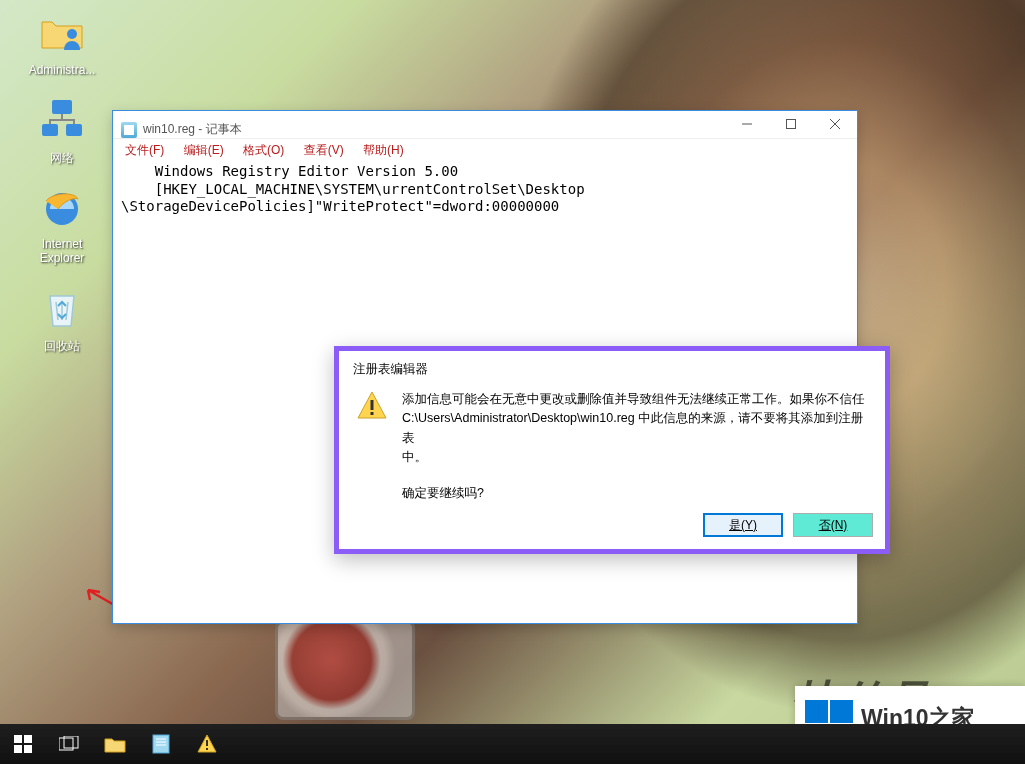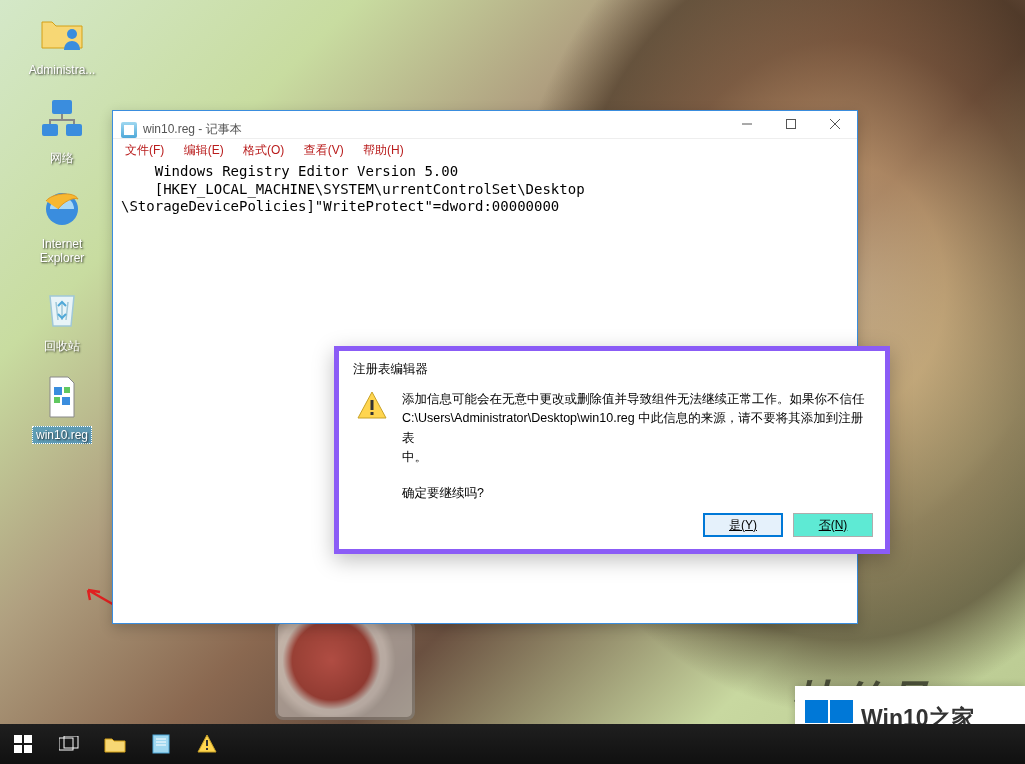--- a/index.html
+++ b/index.html
@@ -140,18 +140,6 @@
           </svg>
       </div>
       <span class="label">回收站</span>
-    </div>
-    <div class="dicon selected">
-      <div class="glyph">
-        <svg width="48" height="48" viewBox="0 0 48 48">
-            <path d="M12 4h18l6 6v34H12z" fill="#fff" stroke="#888"></path>
-            <rect x="16" y="14" width="8" height="8" fill="#3a8dde"></rect>
-            <rect x="26" y="14" width="6" height="6" fill="#60c860"></rect>
-            <rect x="16" y="24" width="6" height="6" fill="#60c860"></rect>
-            <rect x="24" y="24" width="8" height="8" fill="#3a8dde"></rect>
-          </svg>
-      </div>
-      <span class="label">win10.reg</span>
     </div>
   </div>
 

